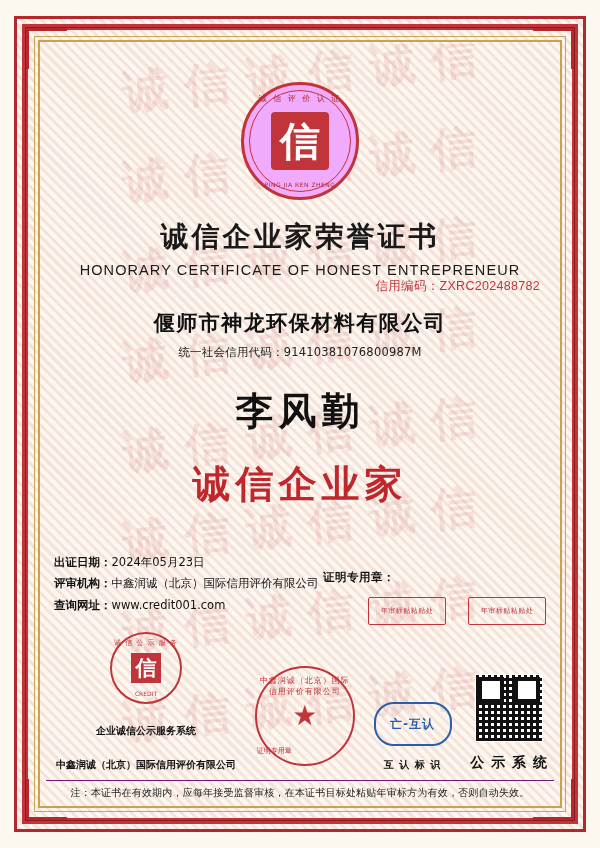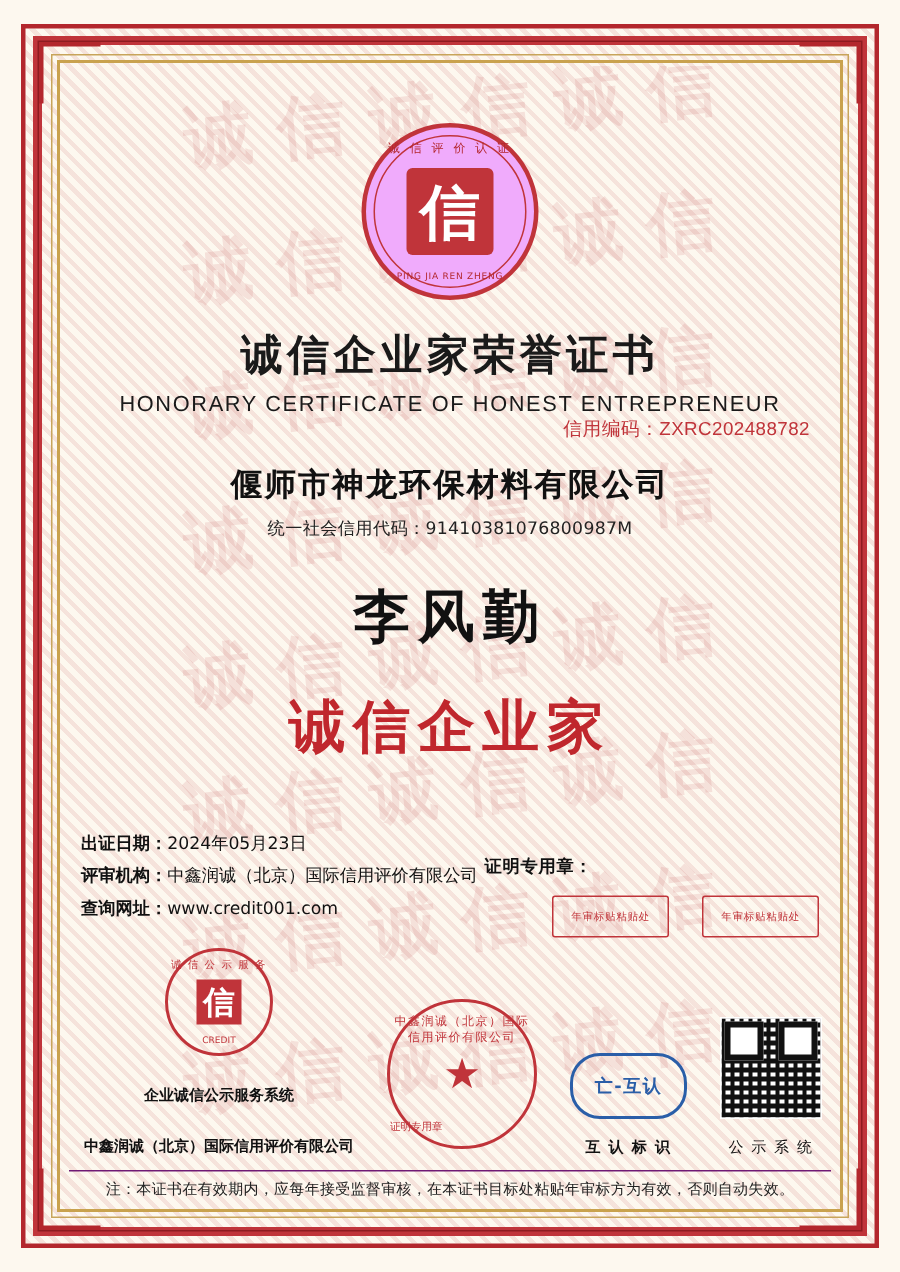--- a/index.html
+++ b/index.html
@@ -382,8 +382,8 @@
   .qr::after { right: 2px; top: 2px; }
   .qr-caption {
     margin-top: 12px;
-    font-size: 10px;
-    font-weight: normal;
+    font-size: 14px;
+    font-weight: bold;
     color: #111;
     font-family: "DejaVu Sans", sans-serif;
     letter-spacing: 1px;

